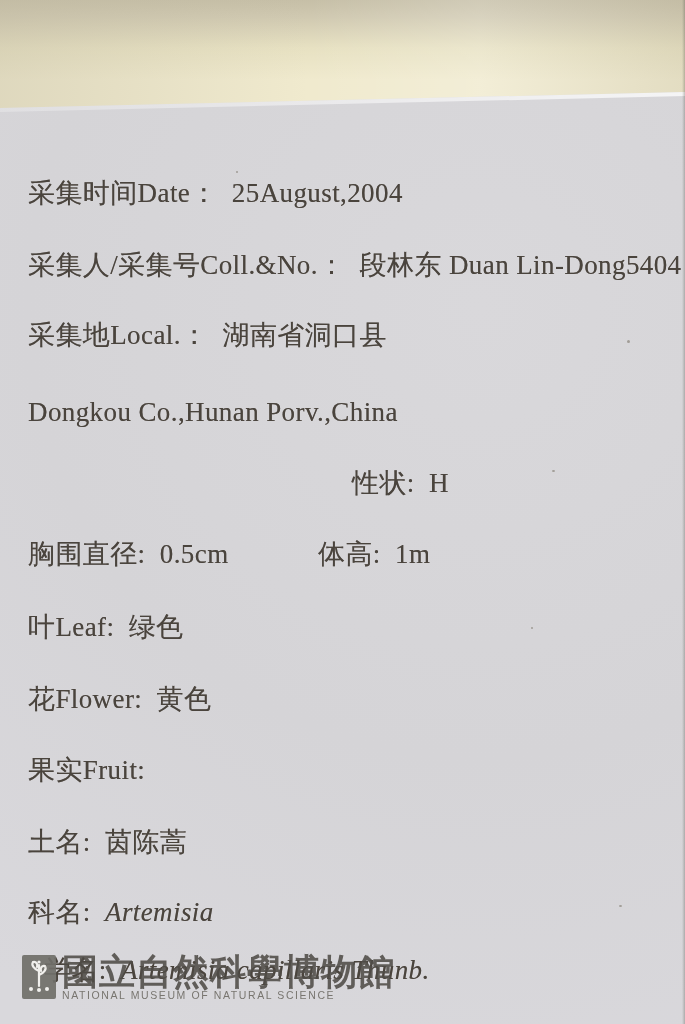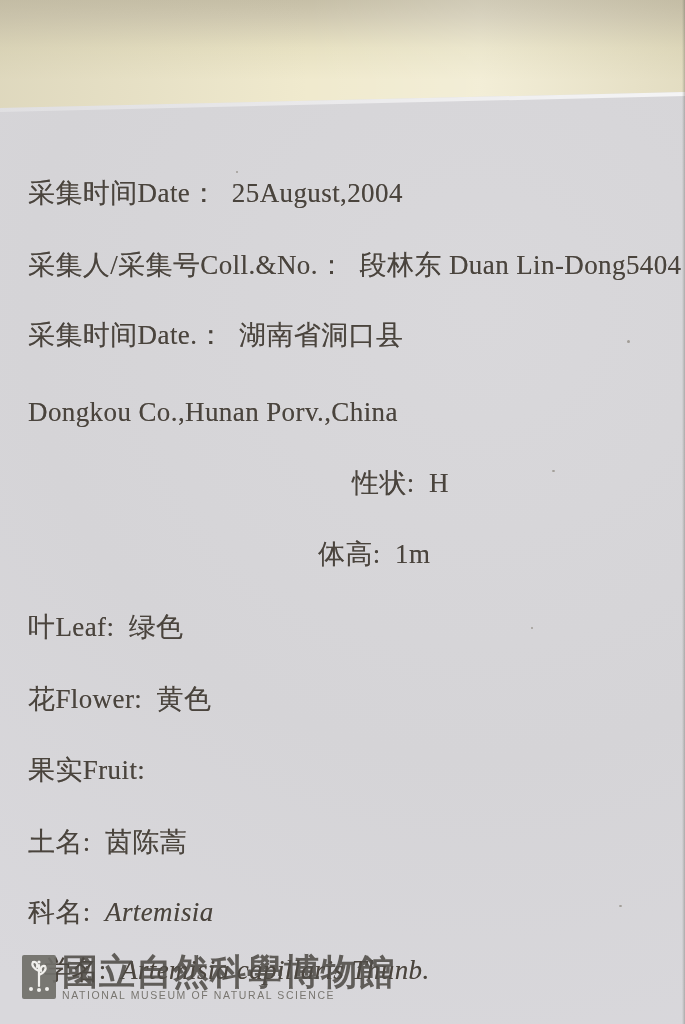--- a/index.html
+++ b/index.html
@@ -55,7 +55,7 @@
 
   <div class="line" style="left:28px;top:248px;">采集人/采集号Coll.&amp;No.：  段林东 Duan Lin-Dong5404</div>
 
-  <div class="line" style="left:28px;top:318px;">采集时间Date.：  湖南省洞口县</div>
+  <div class="line" style="left:28px;top:318px;">采集地Local.：  湖南省洞口县</div>
 
   <div class="line" style="left:28px;top:395px;">Dongkou Co.,Hunan Porv.,China</div>
 

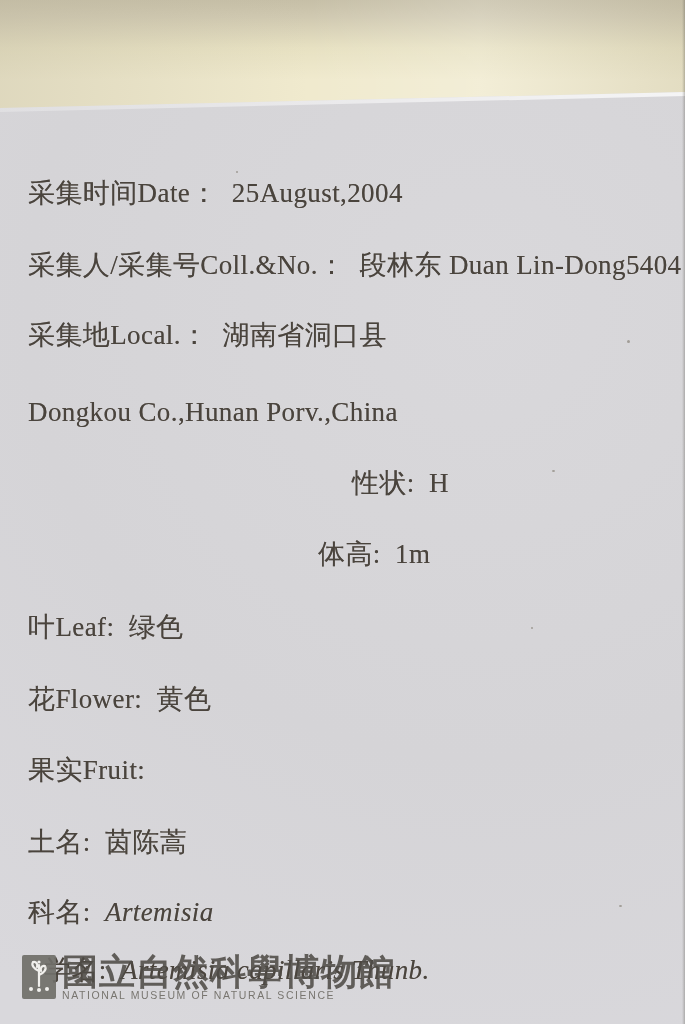--- a/index.html
+++ b/index.html
@@ -61,6 +61,7 @@
 
   <div class="line" style="left:352px;top:466px;">性状:  H</div>
 
+  <div class="line" style="left:28px;top:537px;">胸围直径:  0.5cm</div>
   <div class="line" style="left:318px;top:537px;">体高:  1m</div>
 
   <div class="line" style="left:28px;top:610px;">叶Leaf:  绿色</div>

